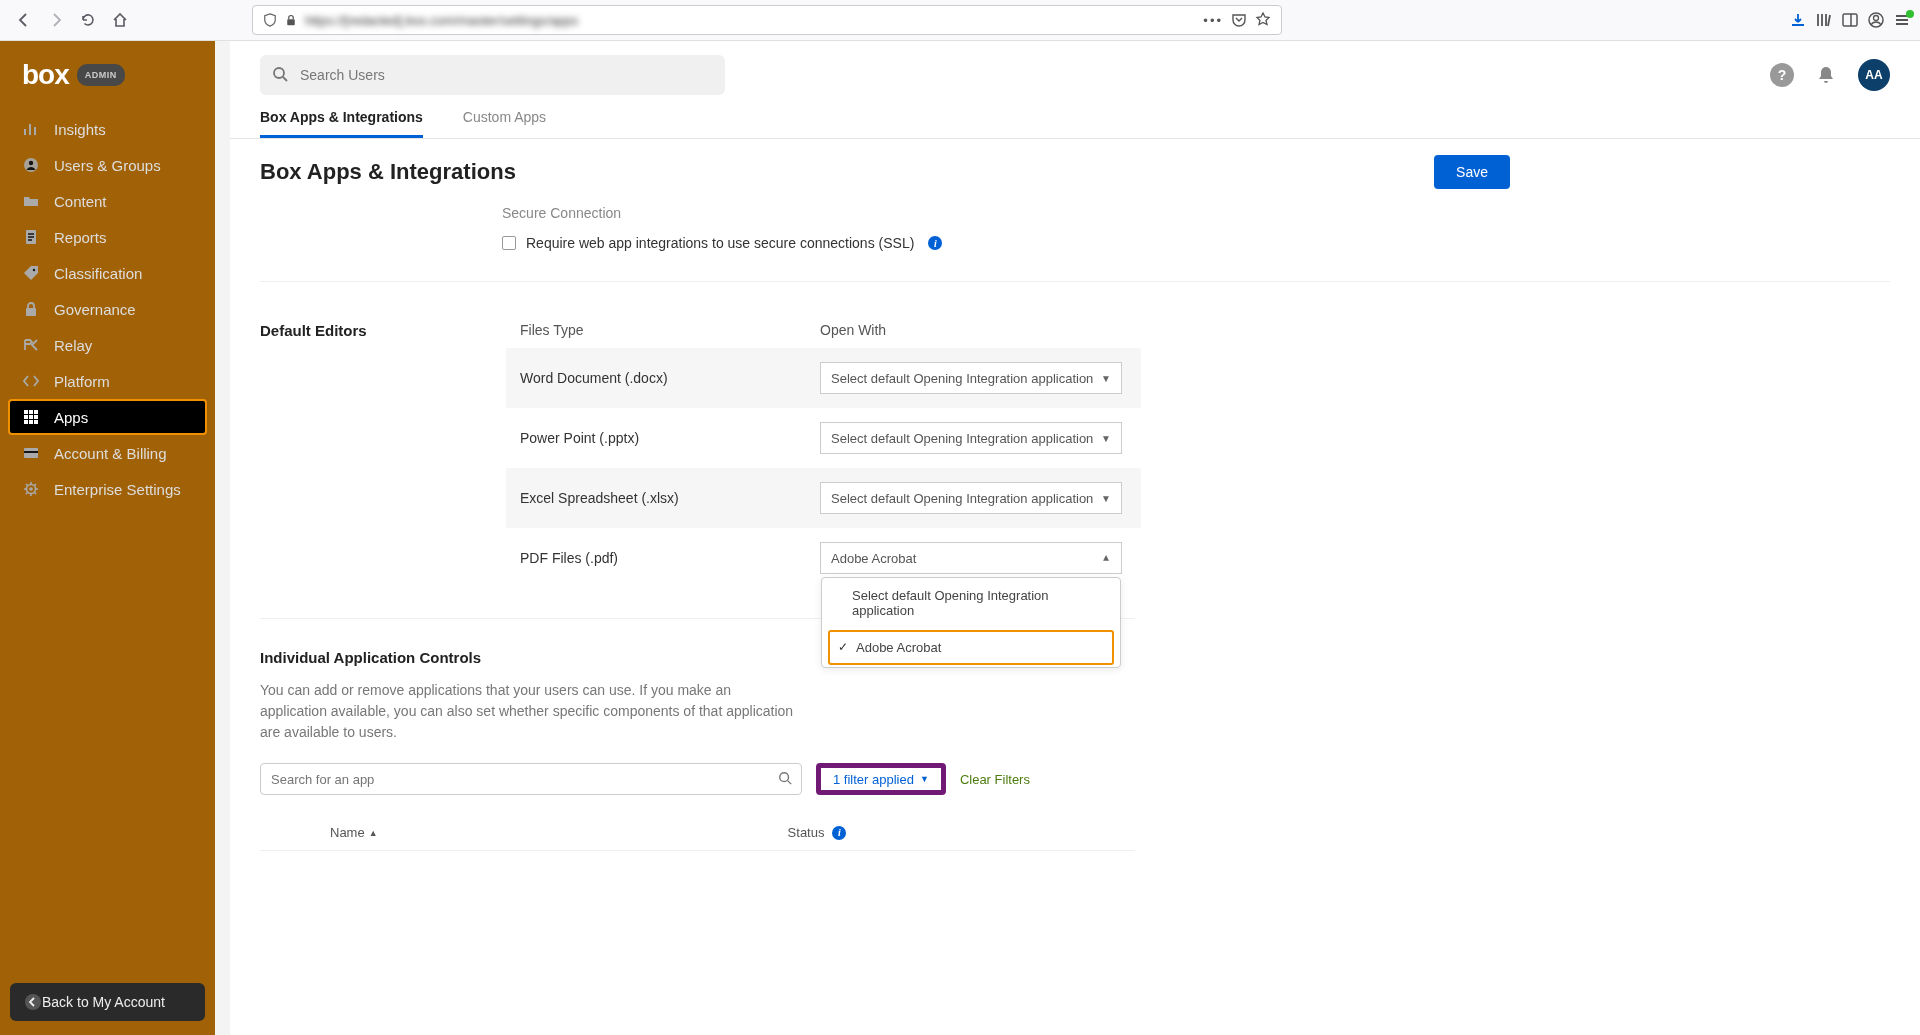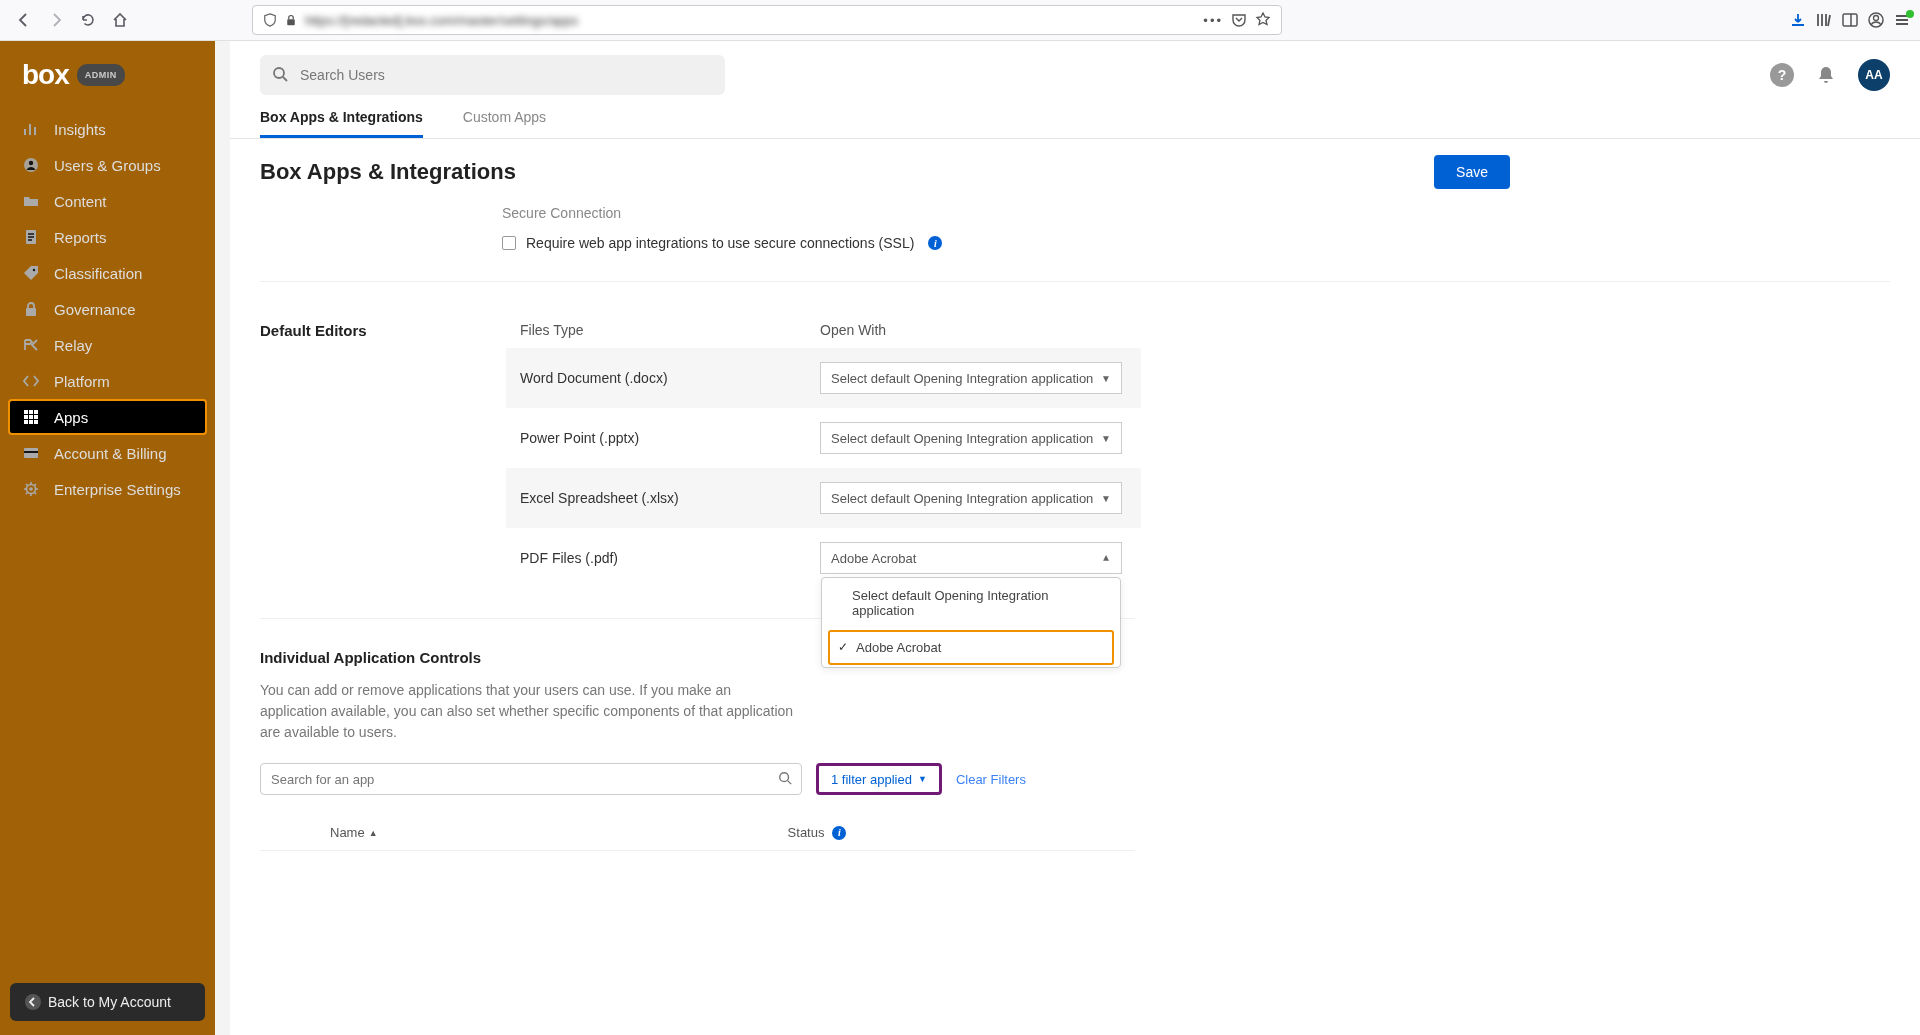--- a/index.html
+++ b/index.html
@@ -81,7 +81,7 @@
 .app-search { width: 542px; height: 32px; border: 1px solid #ccc; border-radius: 4px; padding: 0 30px 0 10px; font-size: 13px; position: relative; }
 .app-search-wrap { position: relative; }
 .app-search-ic { position: absolute; right: 10px; top: 8px; color: #777; }
-.filter-btn { height: 32px; border: 3px solid #701a75; color: #0061d5; background: #fff; border-radius: 4px; padding: 0 12px; font-size: 13px; display: flex; align-items: center; gap: 6px; cursor: pointer; }
+.filter-btn { height: 32px; border: 5px solid #701a75; color: #0061d5; background: #fff; border-radius: 4px; padding: 0 12px; font-size: 13px; display: flex; align-items: center; gap: 6px; cursor: pointer; }
 .clear-link { color: #3b82f6; font-size: 13px; cursor: pointer; }
 .table-head { display: flex; padding: 10px 0; border-bottom: 1px solid #eee; font-size: 13px; color: #555; }
 .th-name { margin-left: 70px; display: flex; align-items: center; gap: 4px; }

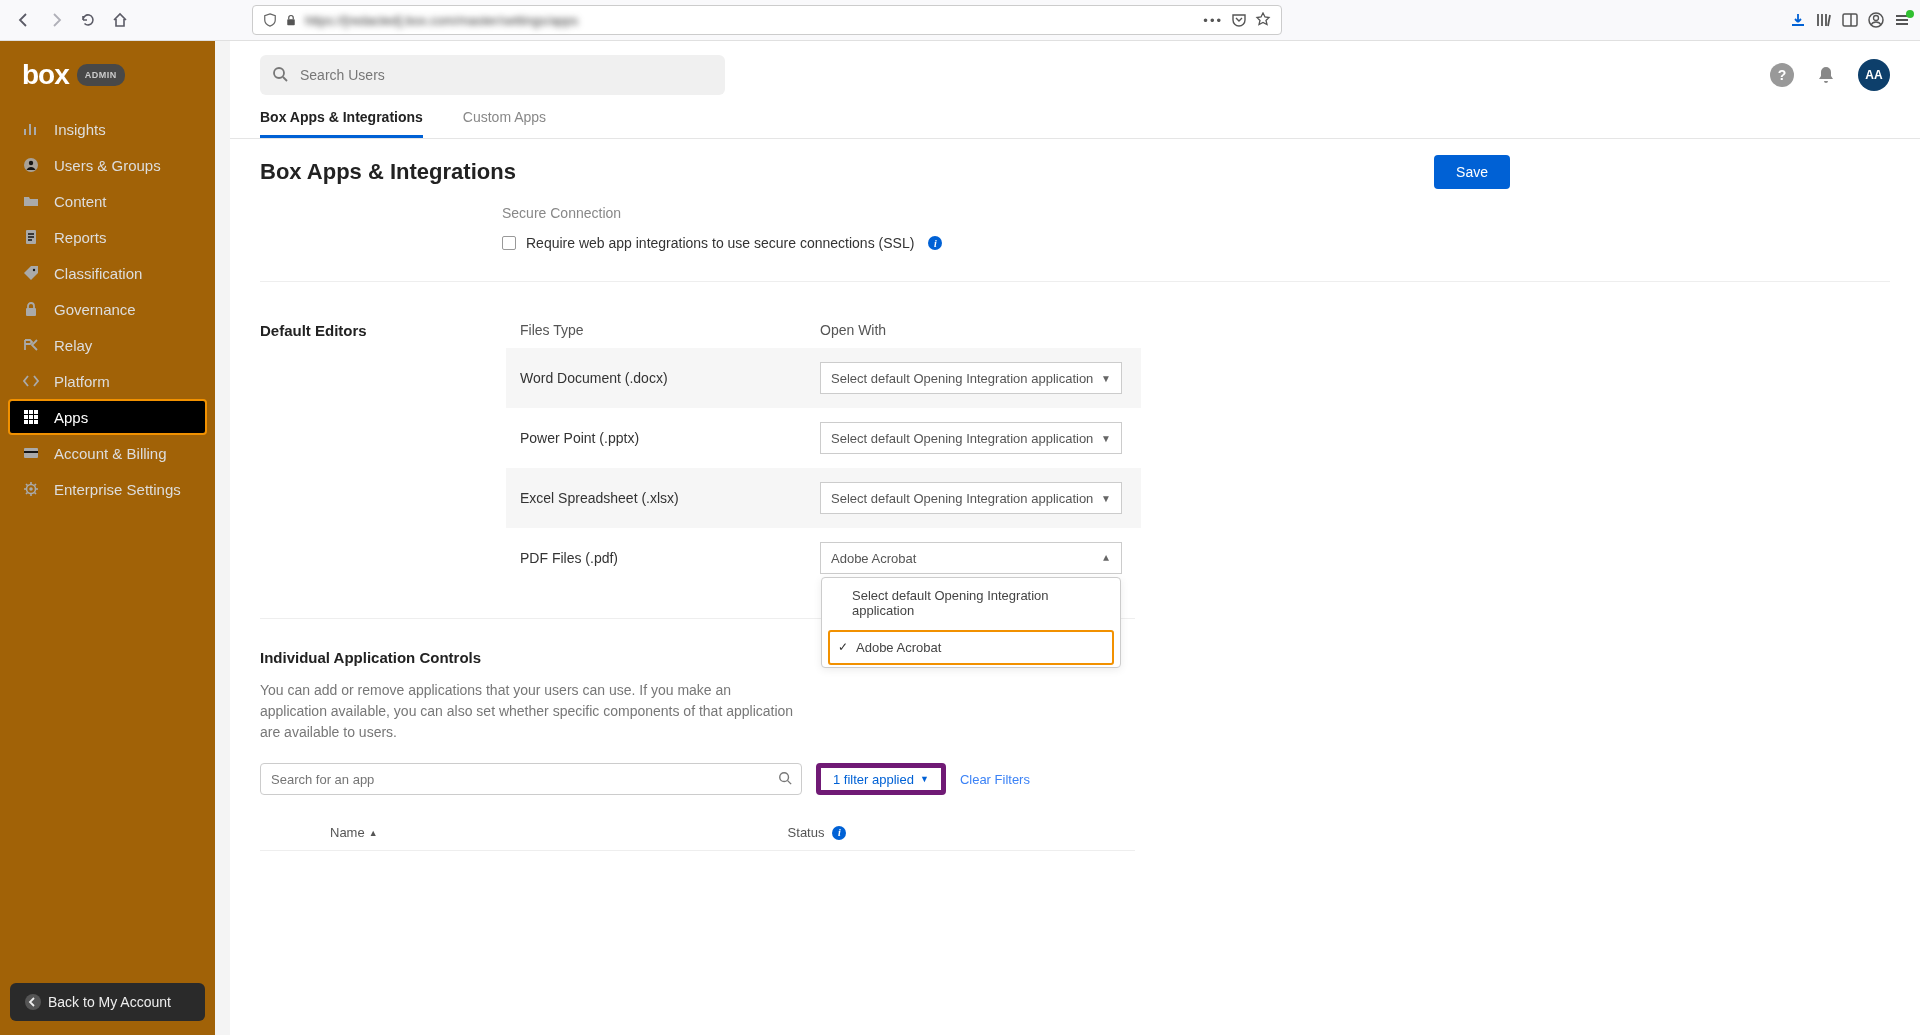--- a/index.html
+++ b/index.html
@@ -82,7 +82,7 @@
 .app-search-wrap { position: relative; }
 .app-search-ic { position: absolute; right: 10px; top: 8px; color: #777; }
 .filter-btn { height: 32px; border: 5px solid #701a75; color: #0061d5; background: #fff; border-radius: 4px; padding: 0 12px; font-size: 13px; display: flex; align-items: center; gap: 6px; cursor: pointer; }
-.clear-link { color: #3b82f6; font-size: 13px; cursor: pointer; }
+.clear-link { color: #4d7c0f; font-size: 13px; cursor: pointer; }
 .table-head { display: flex; padding: 10px 0; border-bottom: 1px solid #eee; font-size: 13px; color: #555; }
 .th-name { margin-left: 70px; display: flex; align-items: center; gap: 4px; }
 .th-status { margin-left: 410px; display: flex; align-items: center; gap: 4px; }

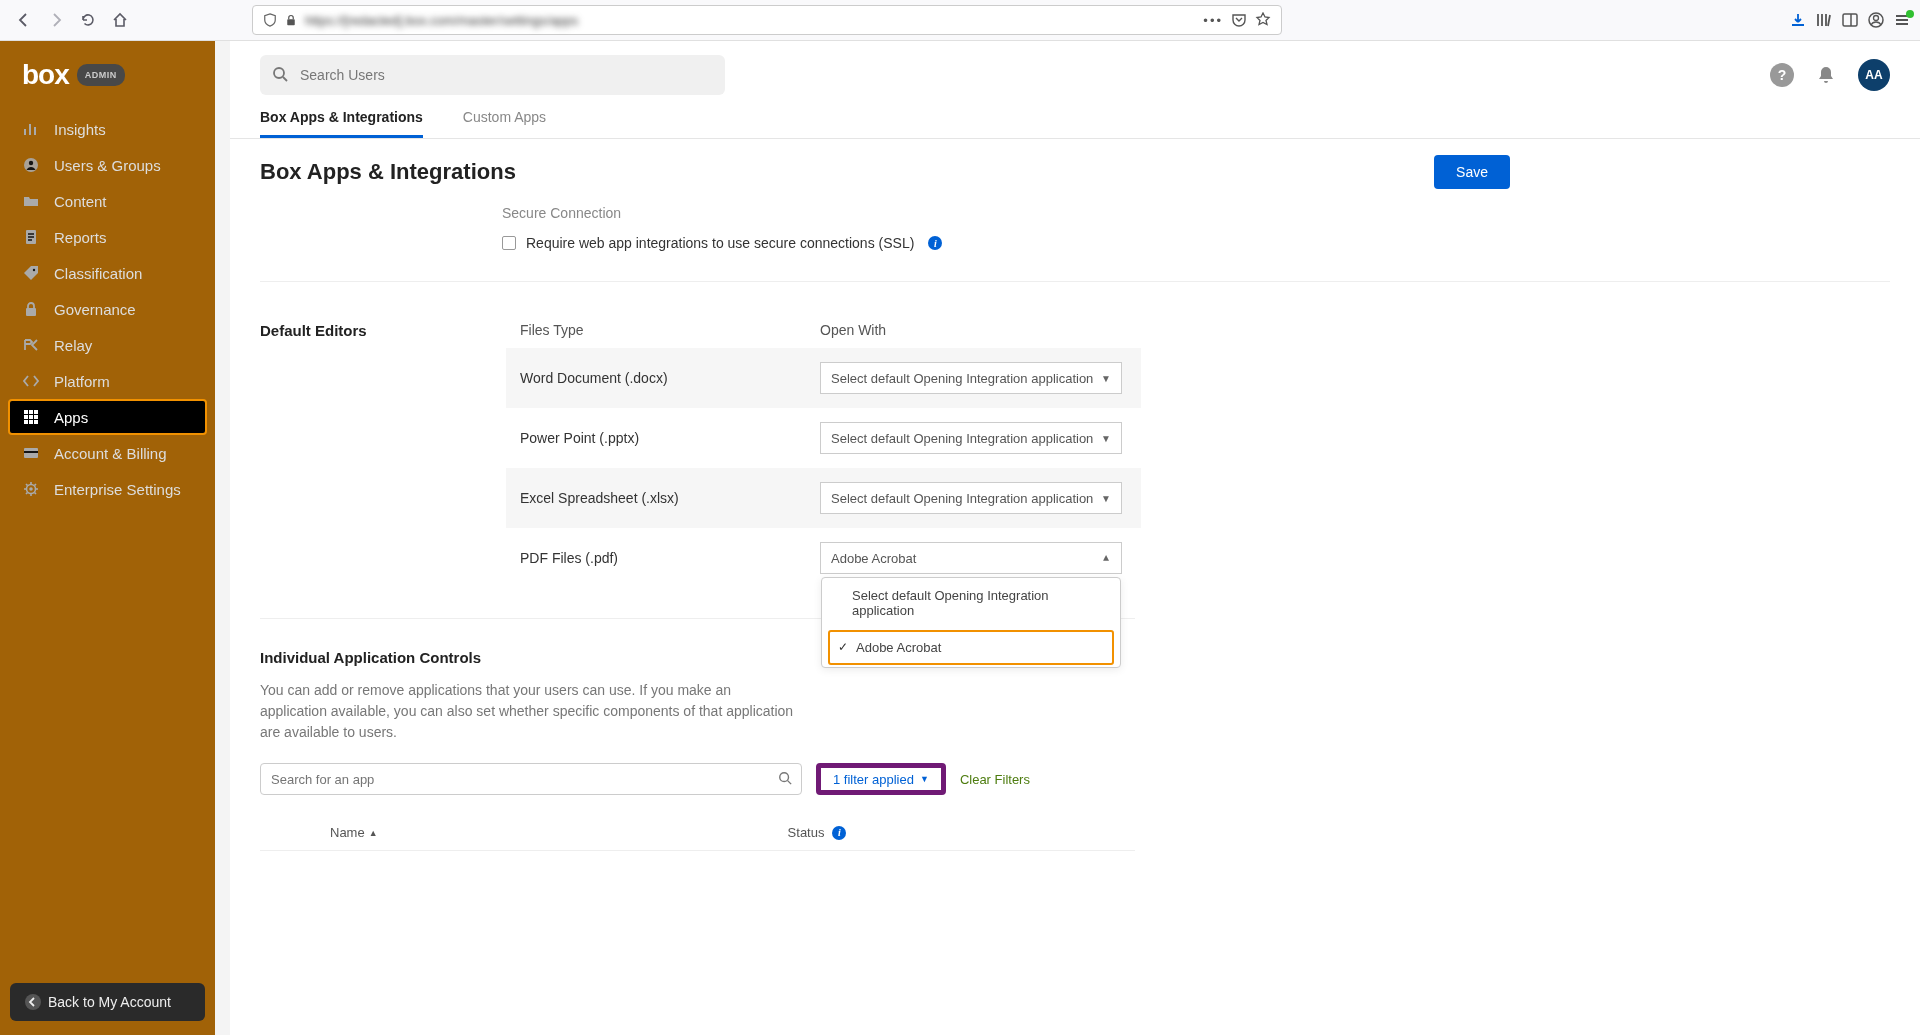--- a/index.html
+++ b/index.html
@@ -27,7 +27,7 @@
 .side-icon { width: 18px; height: 18px; display: flex; align-items: center; justify-content: center; color: #aaa; }
 .side-item.active .side-icon { color: #fff; }
 .side-spacer { flex: 1; }
-.back-account { margin: 14px 10px 14px 10px; background: #2a2a2a; border-radius: 6px; padding: 10px 14px; display: flex; align-items: center; gap: 6px; color: #eee; font-size: 14px; cursor: pointer; }
+.back-account { margin: 14px 10px 14px 10px; background: #2a2a2a; border-radius: 6px; padding: 10px 14px; display: flex; align-items: center; gap: 0; color: #eee; font-size: 14px; cursor: pointer; }
 
 .main { flex: 1; background: #fff; overflow-y: auto; position: relative; margin-left: 15px; }
 .topbar { display: flex; align-items: center; padding: 14px 30px 0 30px; gap: 20px; }

